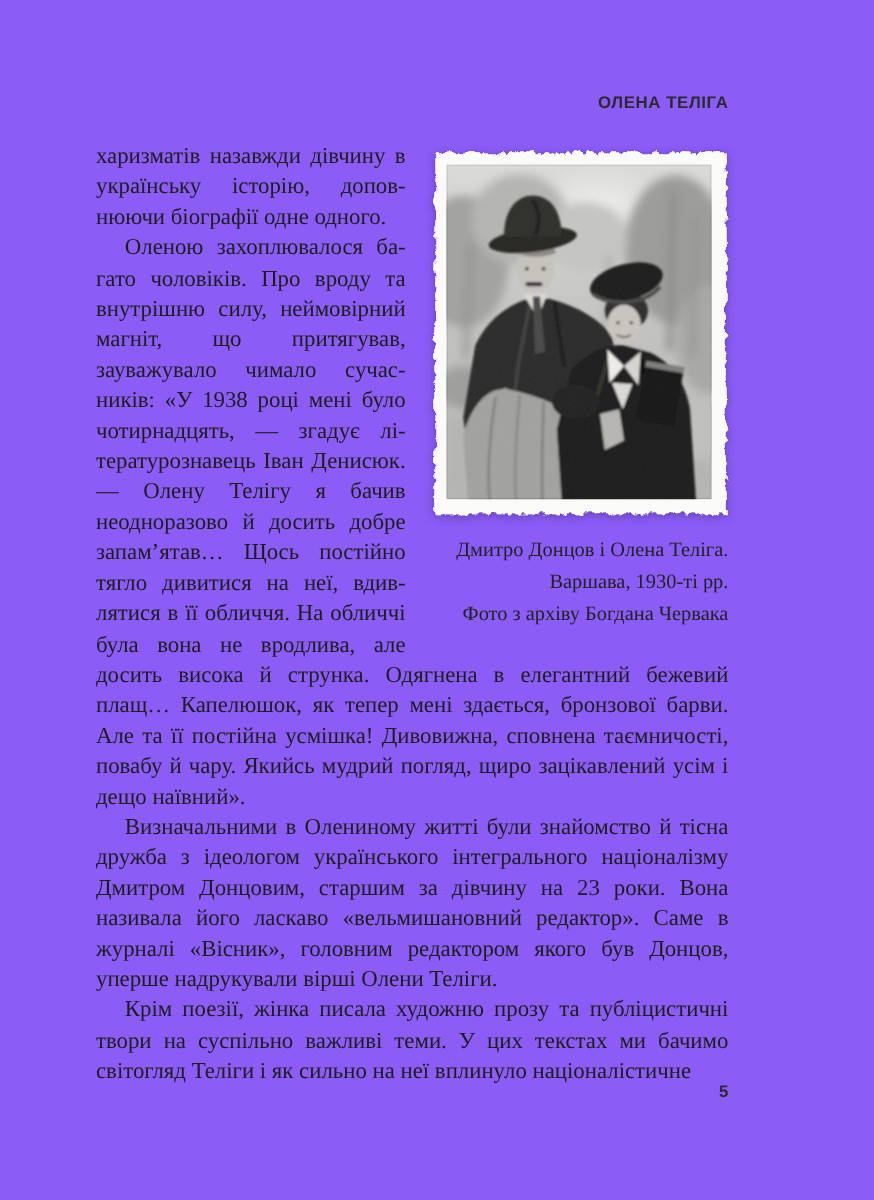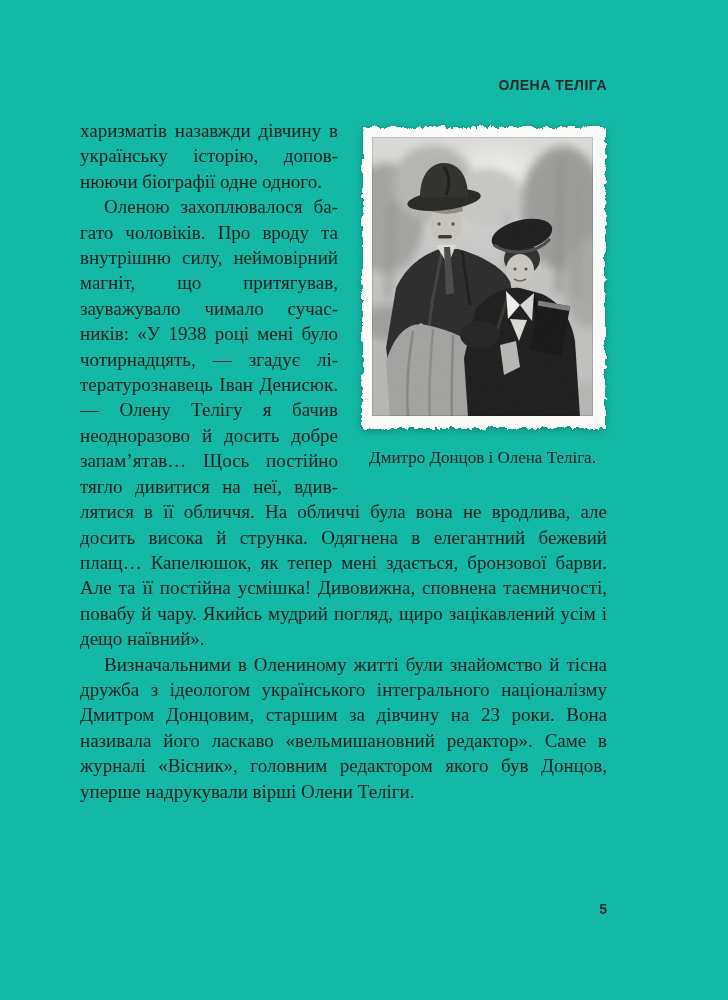--- a/index.html
+++ b/index.html
@@ -7,7 +7,7 @@
     position: relative;
     width: 728px;
     height: 1000px;
-    background: #14b8a6;
+    background: #8b5cf6;
     overflow: hidden;
     font-family: "Liberation Serif", "DejaVu Serif", serif;
     color: #1d1d1b;

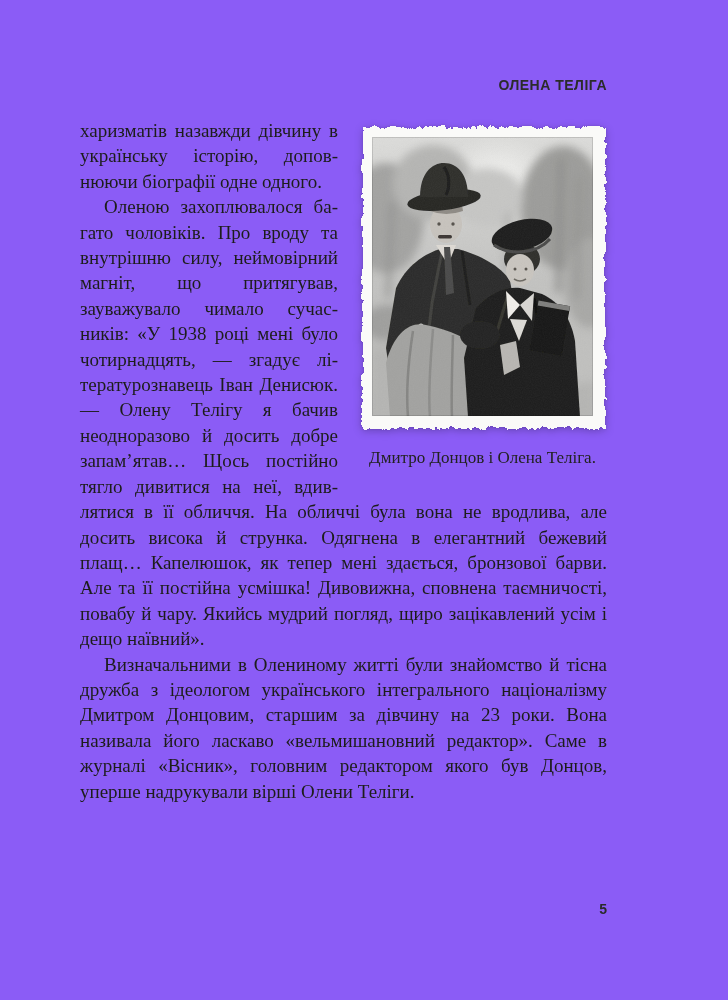--- a/index.html
+++ b/index.html
@@ -47,7 +47,7 @@
   }
   figcaption.caption {
     margin-top: 14px;
-    text-align: center;
+    text-align: right;
     font-size: 17px;
     line-height: 27px;
     color: #222220;

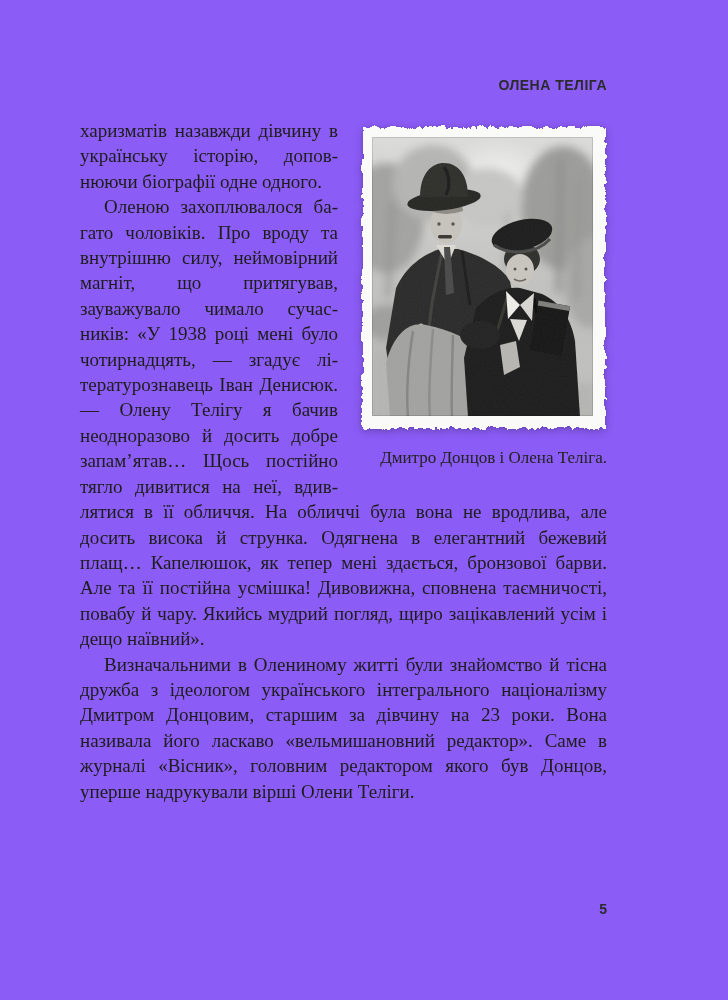--- a/index.html
+++ b/index.html
@@ -186,6 +186,7 @@
       </div>
       <figcaption class="caption">
         <div>Дмитро Донцов і Олена Теліга.</div>
+        <div>Варшава, 1930-ті рр.</div>
       </figcaption>
     </figure>
 

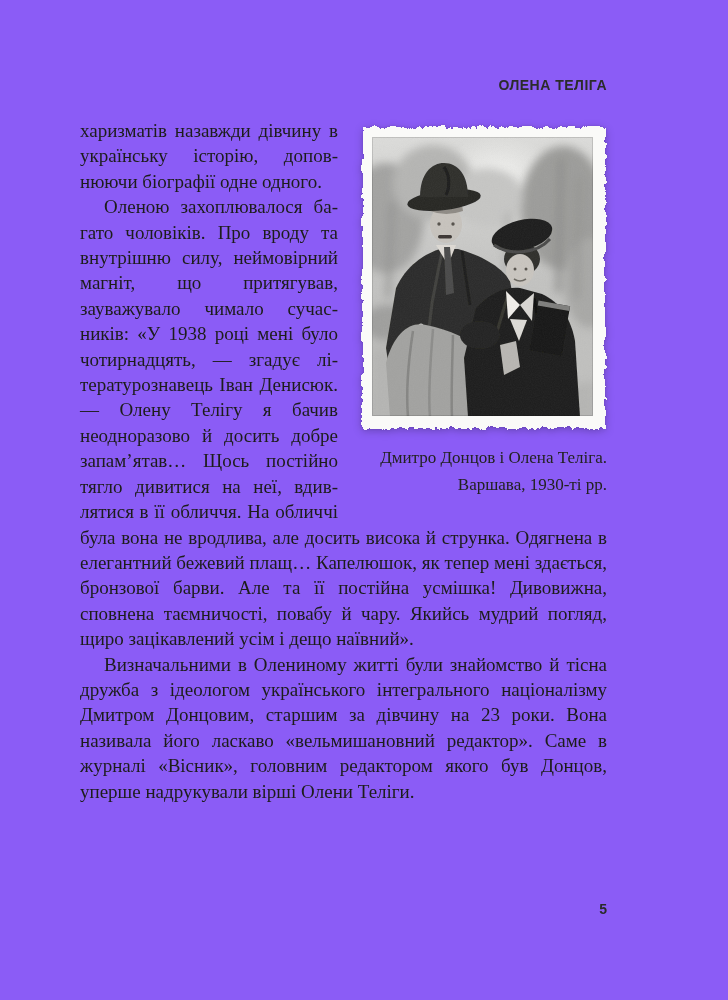--- a/index.html
+++ b/index.html
@@ -187,6 +187,7 @@
       <figcaption class="caption">
         <div>Дмитро Донцов і Олена Теліга.</div>
         <div>Варшава, 1930-ті рр.</div>
+        <div>Фото з архіву Богдана Червака</div>
       </figcaption>
     </figure>
 

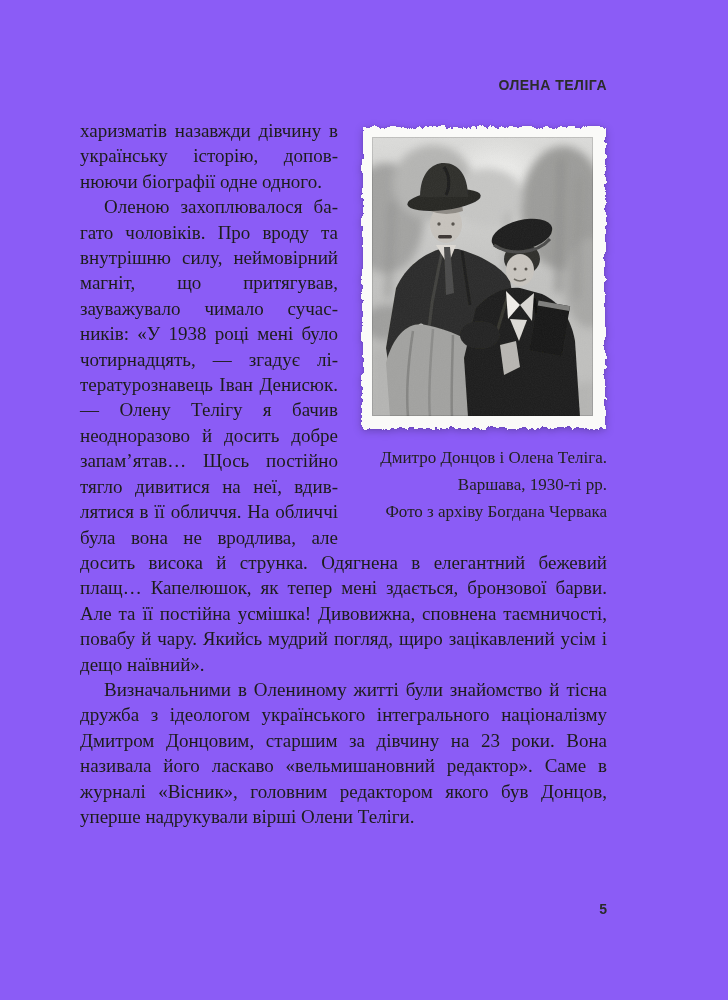--- a/index.html
+++ b/index.html
@@ -194,6 +194,7 @@
     <p class="para">харизматів назавжди дівчину в українську історію, допов­нюючи біографії одне одного.</p>
     <p class="para indent">Оленою захоплювалося ба­гато чоловіків. Про вроду та внутрішню силу, неймовір­ний магніт, що притягував, зауважувало чимало сучас­ників: «У 1938 році мені було чотирнадцять, — згадує лі­тературознавець Іван Дени­сюк. — Олену Телігу я бачив неодноразово й досить добре запам’ятав… Щось постійно тягло дивитися на неї, вдив­лятися в її обличчя. На об­личчі була вона не вродлива, але досить висока й струнка. Одягнена в елегантний беже­вий плащ… Капелюшок, як тепер мені здається, бронзової барви. Але та її постійна усмішка! Дивовижна, сповнена та­ємничості, повабу й чару. Якийсь мудрий погляд, щиро за­цікавлений усім і дещо наївний».</p>
     <p class="para indent">Визначальними в Олениному житті були знайомство й тіс­на дружба з ідеологом українського інтегрального націона­лізму Дмитром Донцовим, старшим за дівчину на 23 роки. Вона називала його ласкаво «вельмишановний редактор». Саме в журналі «Вісник», головним редактором якого був Донцов, уперше надрукували вірші Олени Теліги.</p>
+    <p class="para indent">Крім поезії, жінка писала художню прозу та публіцистичні твори на суспільно важливі теми. У цих текстах ми бачимо світогляд Теліги і як сильно на неї вплинуло націоналістичне</p>
   </div>
 
   <div class="folio">5</div>

